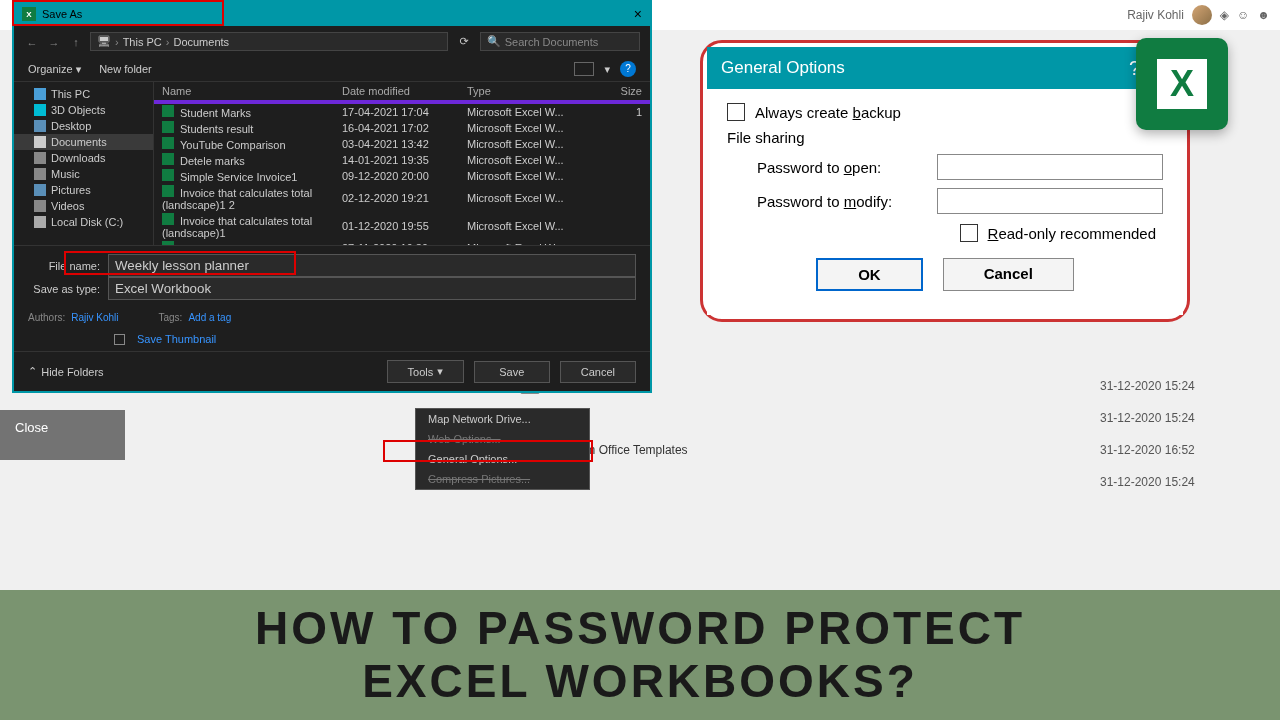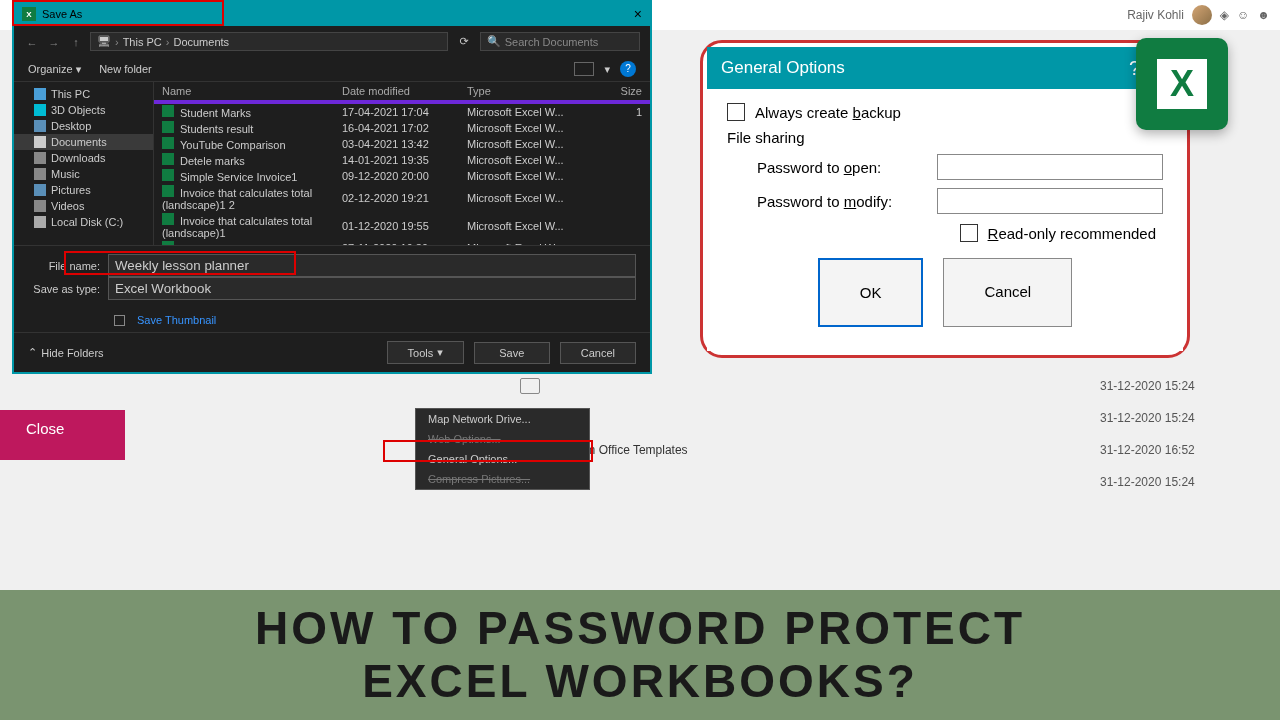--- a/index.html
+++ b/index.html
@@ -104,7 +104,7 @@
 .go-field-input { flex: 1; border: 1px solid #888; height: 26px; padding: 2px 4px; }
 .go-rec-row { display: flex; align-items: center; gap: 10px; justify-content: flex-end; margin: 10px 7px; }
 .go-btn-row { display: flex; gap: 20px; justify-content: center; padding: 6px 0 10px; }
-.go-btn { border: 1px solid #888; padding: 24px 40px; cursor: pointer; font-size: 15px; background: #f4f4f4; }
+.go-btn { border: 1px solid #888; padding: 6px 40px; cursor: pointer; font-size: 15px; background: #f4f4f4; font-weight: bold; }
 .go-btn.primary { border: 2px solid #0066cc; }
 
 

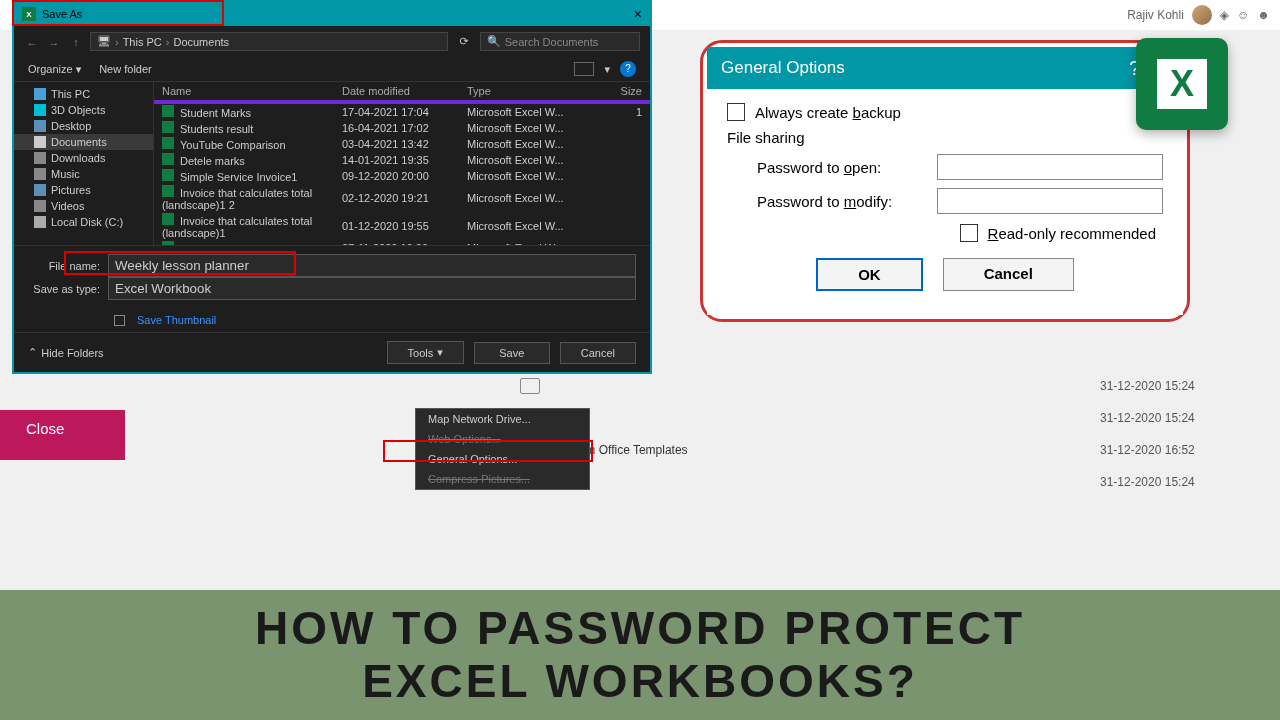--- a/index.html
+++ b/index.html
@@ -304,6 +304,10 @@
       <input class="form-input" value="Excel Workbook" style="">
     </div>
   </div>
+  <div class="meta-row">
+    <span><span class="meta-label">Authors:</span><span class="meta-val">Rajiv Kohli</span></span>
+    <span><span class="meta-label">Tags:</span><span class="meta-val">Add a tag</span></span>
+  </div>
   <div class="thumb-row">
     <span class="checkbox"></span>
     <span class="meta-val">Save Thumbnail</span>

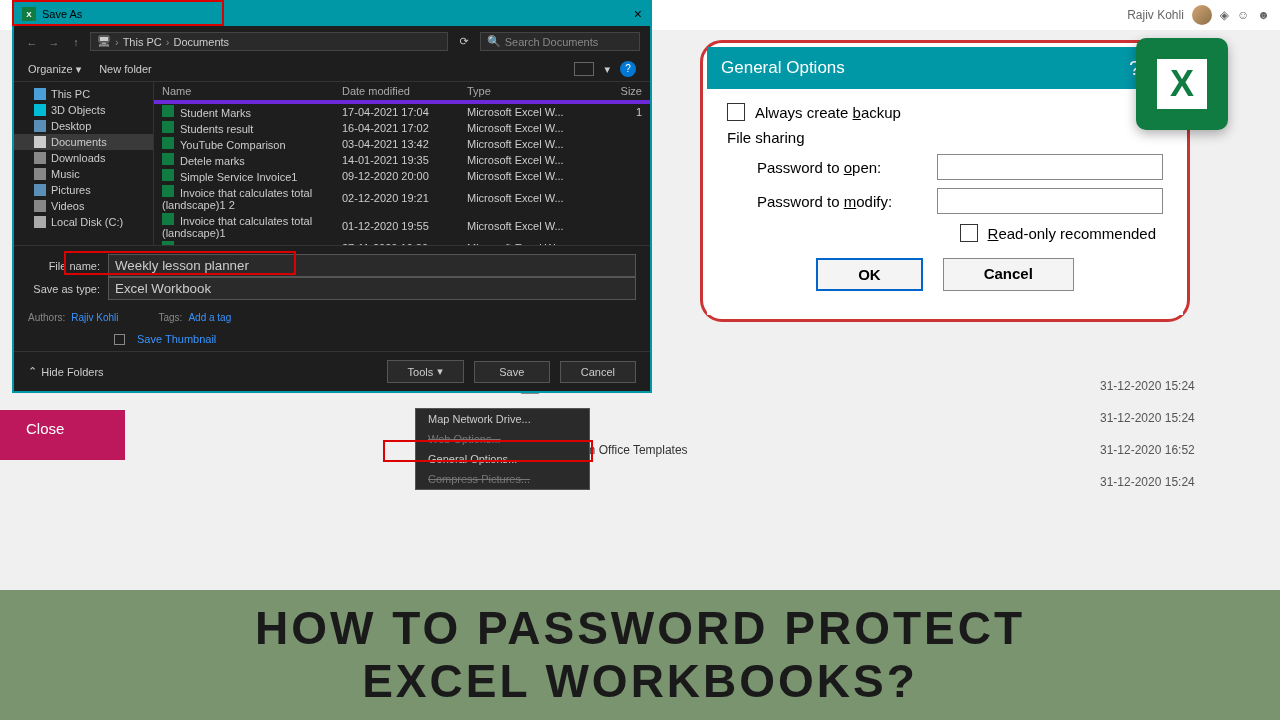--- a/index.html
+++ b/index.html
@@ -12,7 +12,7 @@
 .avatar { width: 20px; height: 20px; border-radius: 50%; background: linear-gradient(135deg,#d4a574,#8b6f47); }
 
 
-.green-sidebar { position: absolute; left: 0; top: 410px; width: 125px; height: 50px; background: #be185d; color: #fff; padding: 10px 26px; font-size: 15px; }
+.green-sidebar { position: absolute; left: 0; top: 410px; width: 125px; height: 50px; background: #737373; color: #fff; padding: 10px 15px; font-size: 13px; }
 
 
 .bg-files { position: absolute; left: 450px; top: 370px; right: 20px; }

